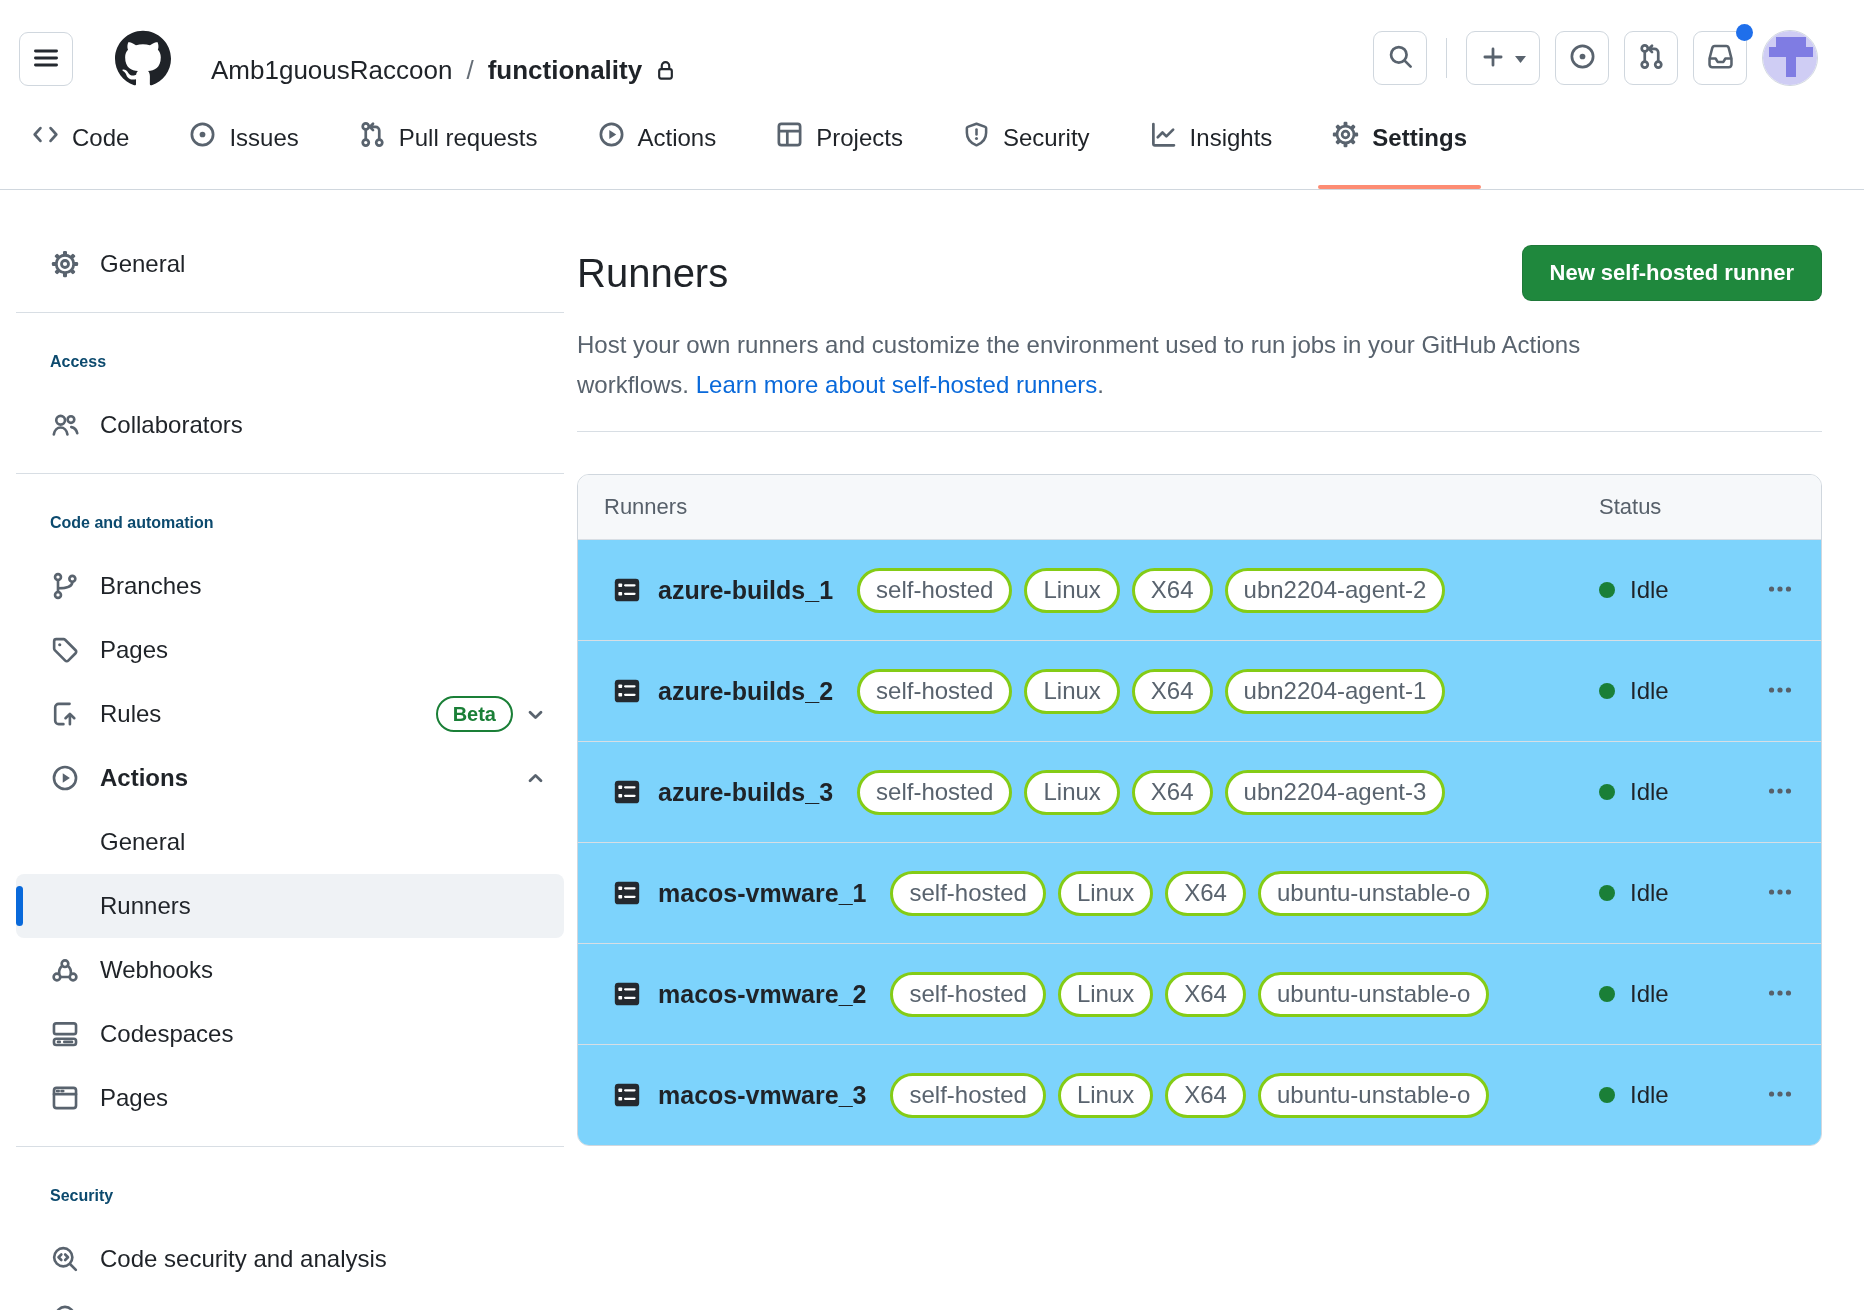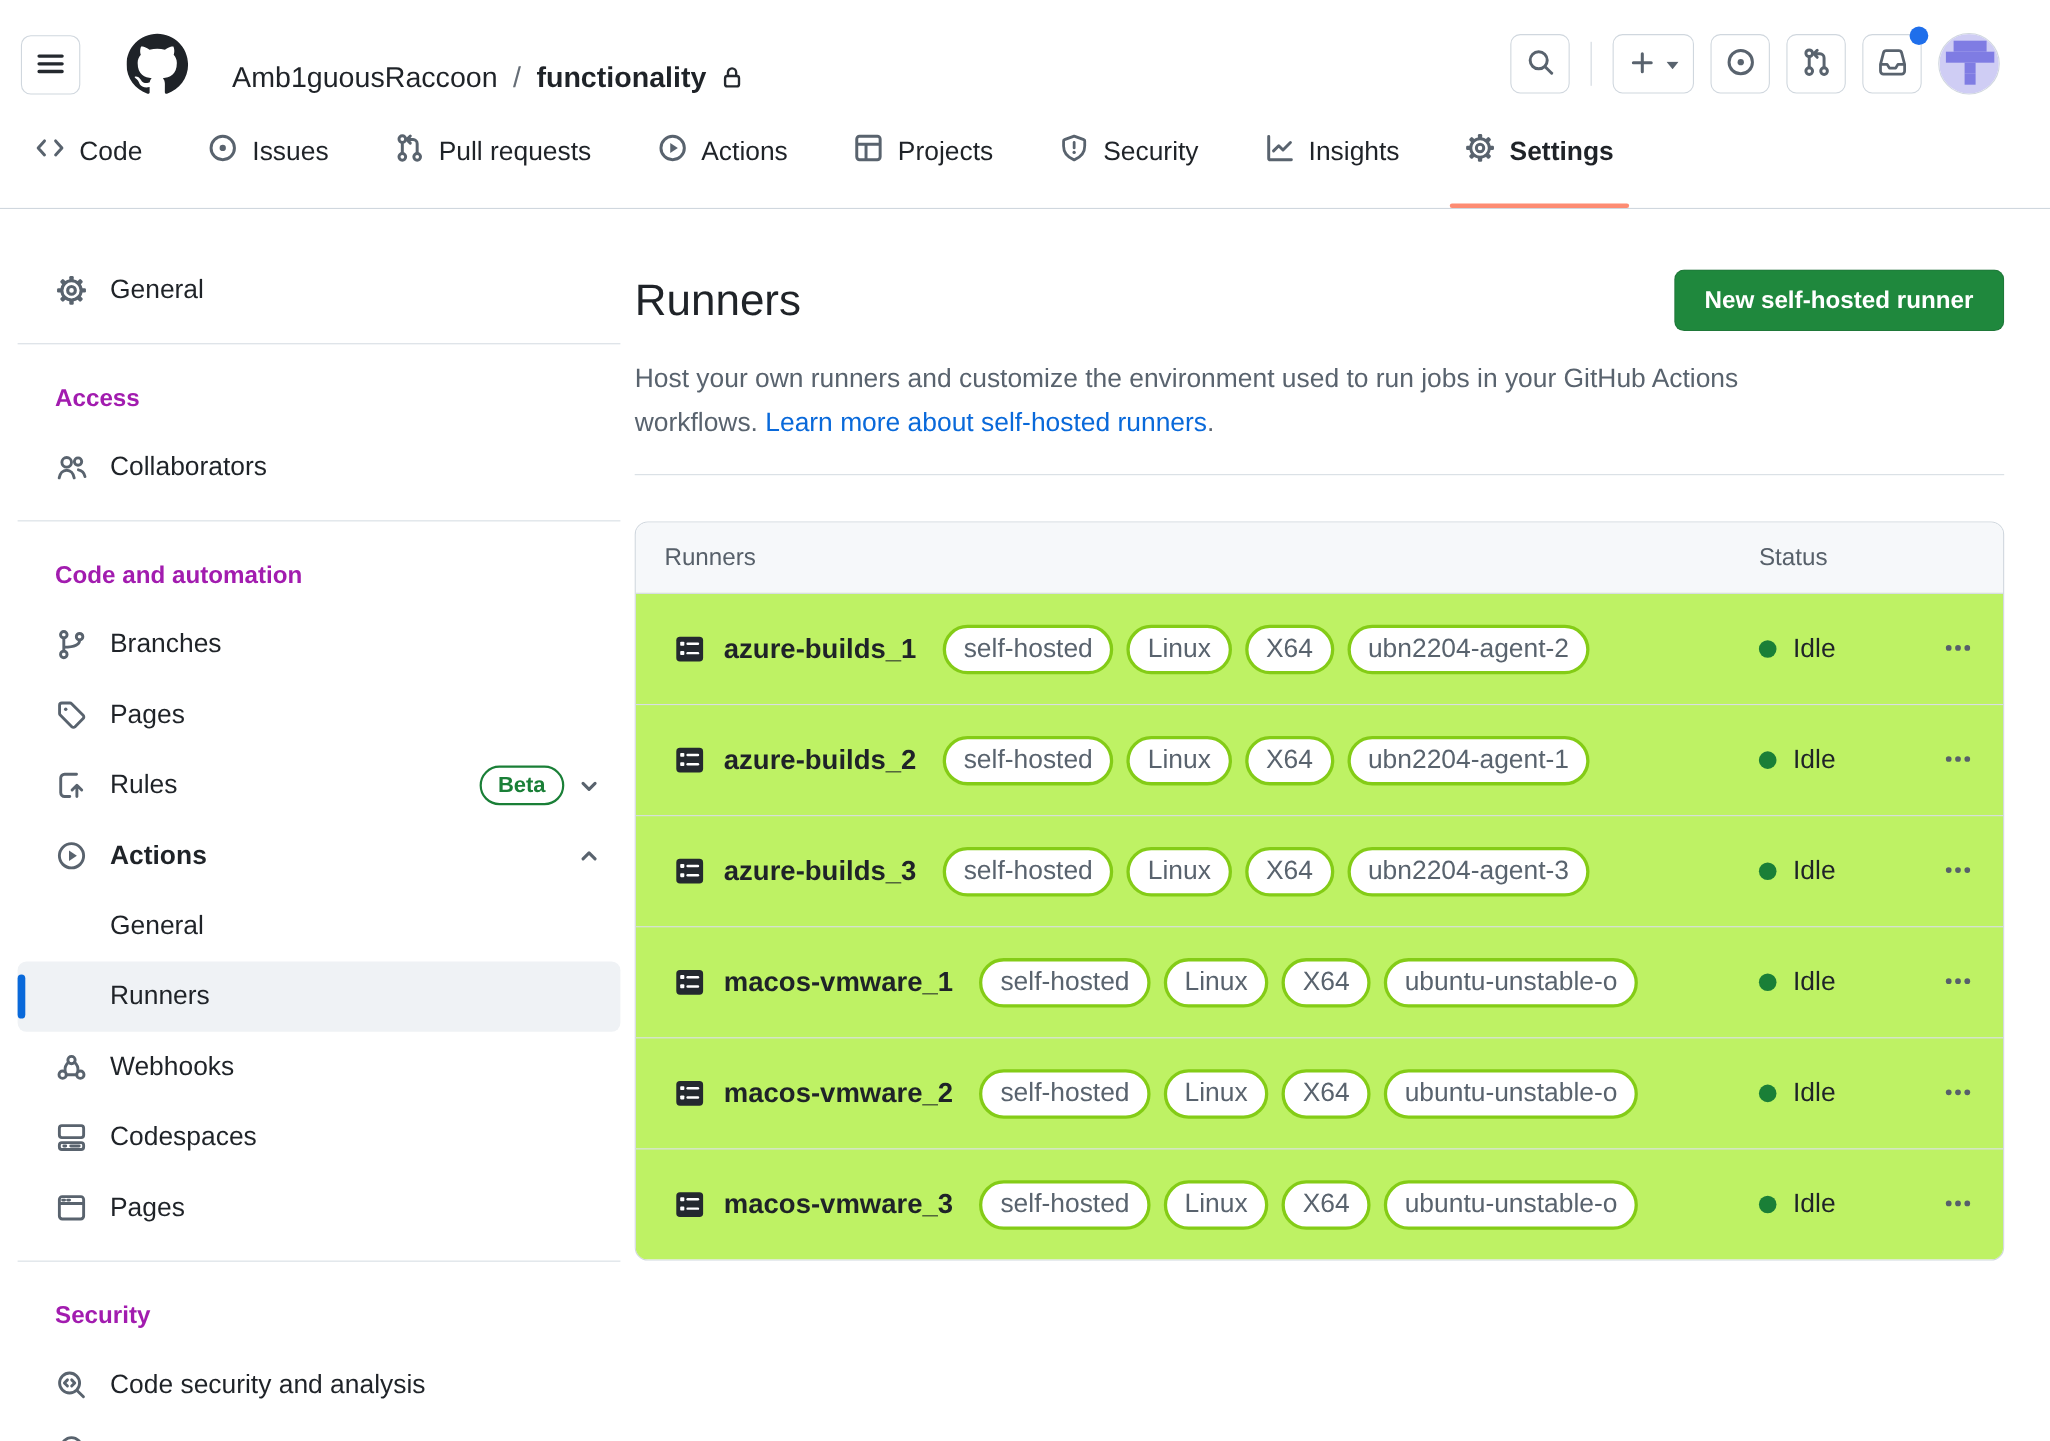--- a/index.html
+++ b/index.html
@@ -68,8 +68,8 @@
   .sb-item.bold { font-weight:700; }
   .sb-divider { height:1px; background:#d8dee4; margin:16px 0; }
   .sb-label {
-    padding-left:34px; margin:34px 0 16px; font-size:22px; line-height:30px;
-    font-weight:700; color:#a21caf;
+    padding-left:34px; margin:34px 0 16px; font-size:16px; line-height:30px;
+    font-weight:700; color:#0c4a6e;
   }
   .beta-pill {
     margin-left:auto; margin-right:10px; border:2px solid #1a7f37; color:#1a7f37;

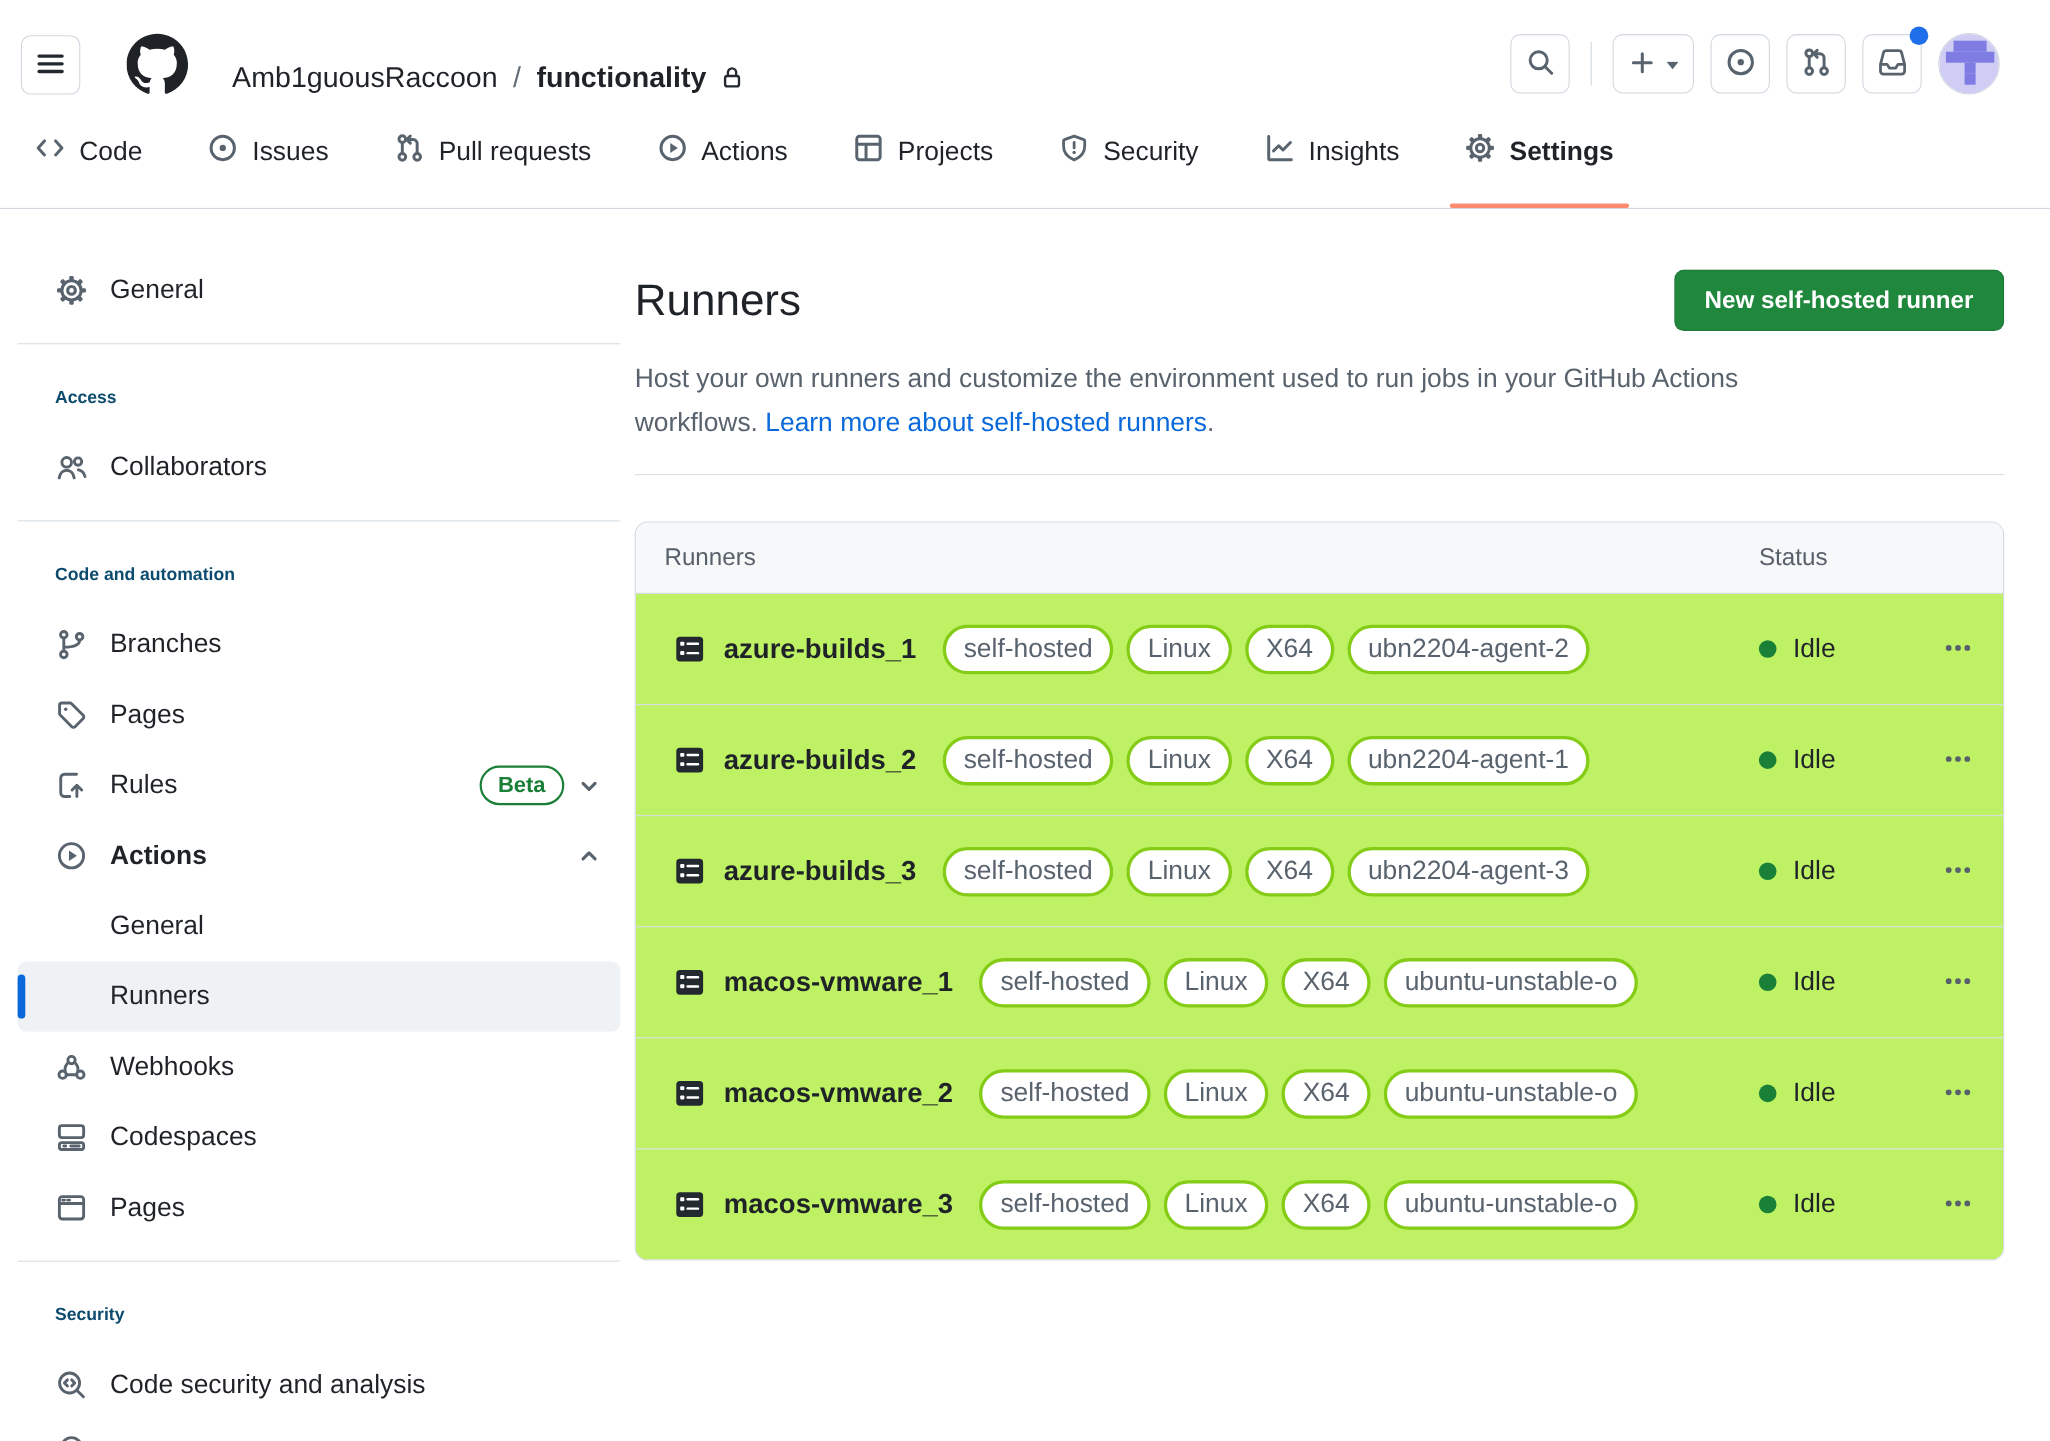--- a/index.html
+++ b/index.html
@@ -101,7 +101,7 @@
   .col-menu { width:44px; flex:none; }
   .trow {
     display:flex; align-items:center; height:101px; padding:0 28px 0 26px;
-    border-top:1px solid #d8dee4; background:#bef264;
+    border-top:1px solid #d8dee4; background:#7dd3fc;
   }
   .row-left { flex:1; display:flex; align-items:center; min-width:0; }
   .server-ic { display:flex; margin:0 16px 0 8px; flex:none; }

